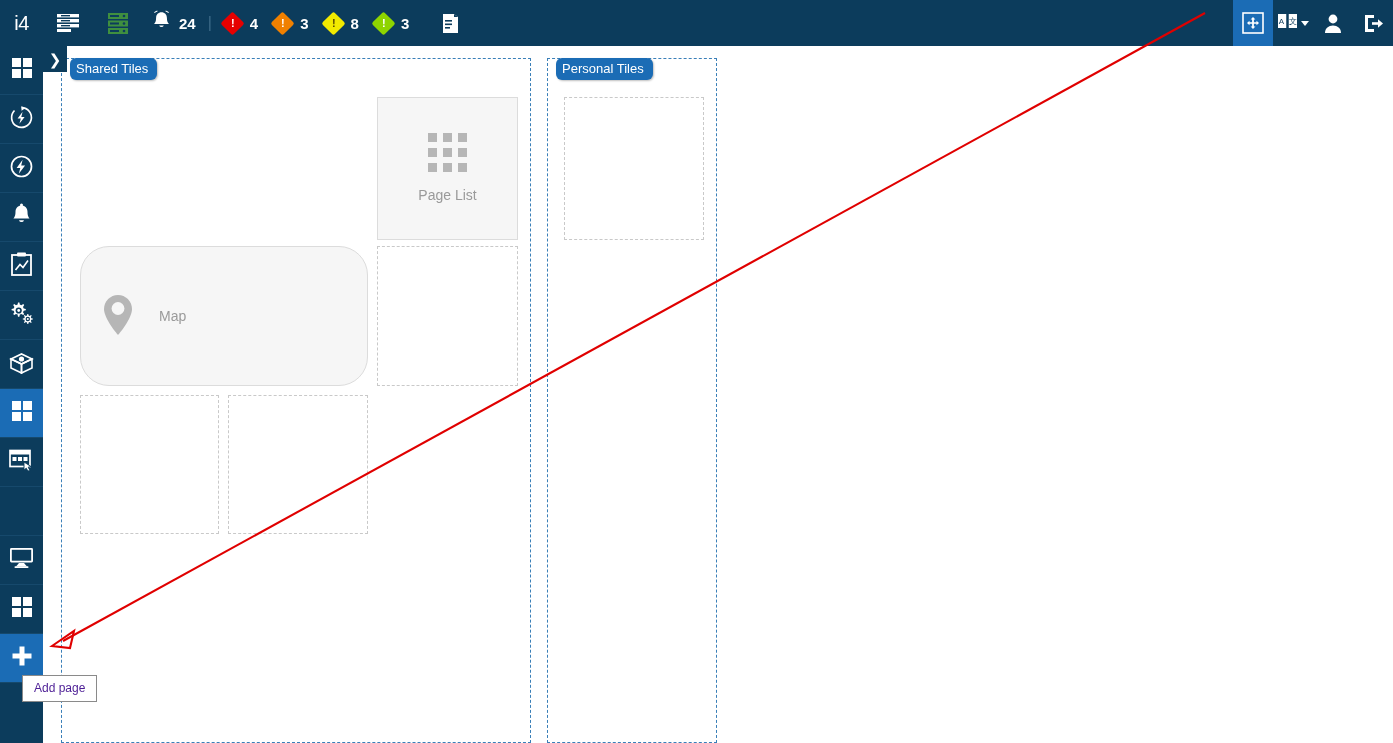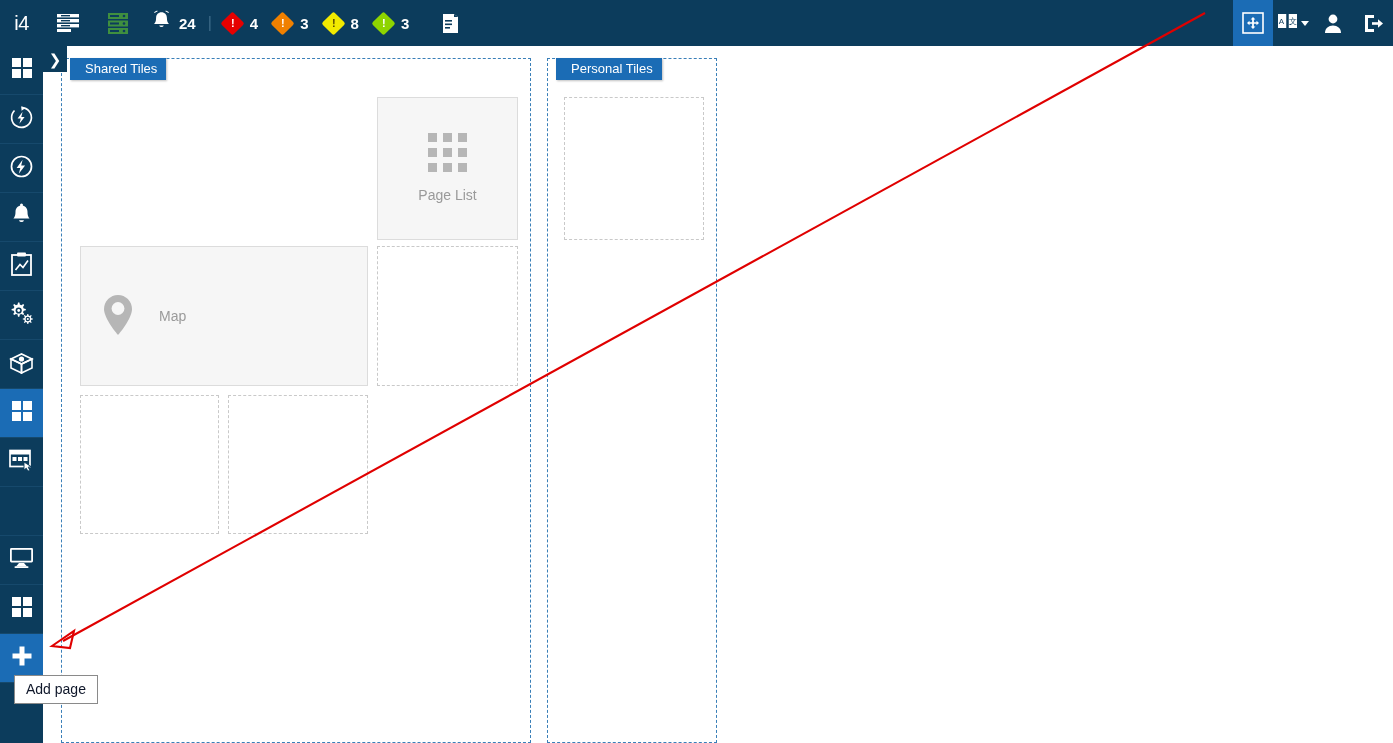--- a/index.html
+++ b/index.html
@@ -121,9 +121,10 @@
     background: #1b6cb5;
     color: #ffffff;
     font-size: 13px;
-    padding: 3px 9px 4px 15px;
+    padding: 3px 9px 4px 6px;
     white-space: nowrap;
     box-shadow: 1px 1px 2px rgba(0,0,0,0.25);
+    border-radius: 6px;
   }
 
   .tile {

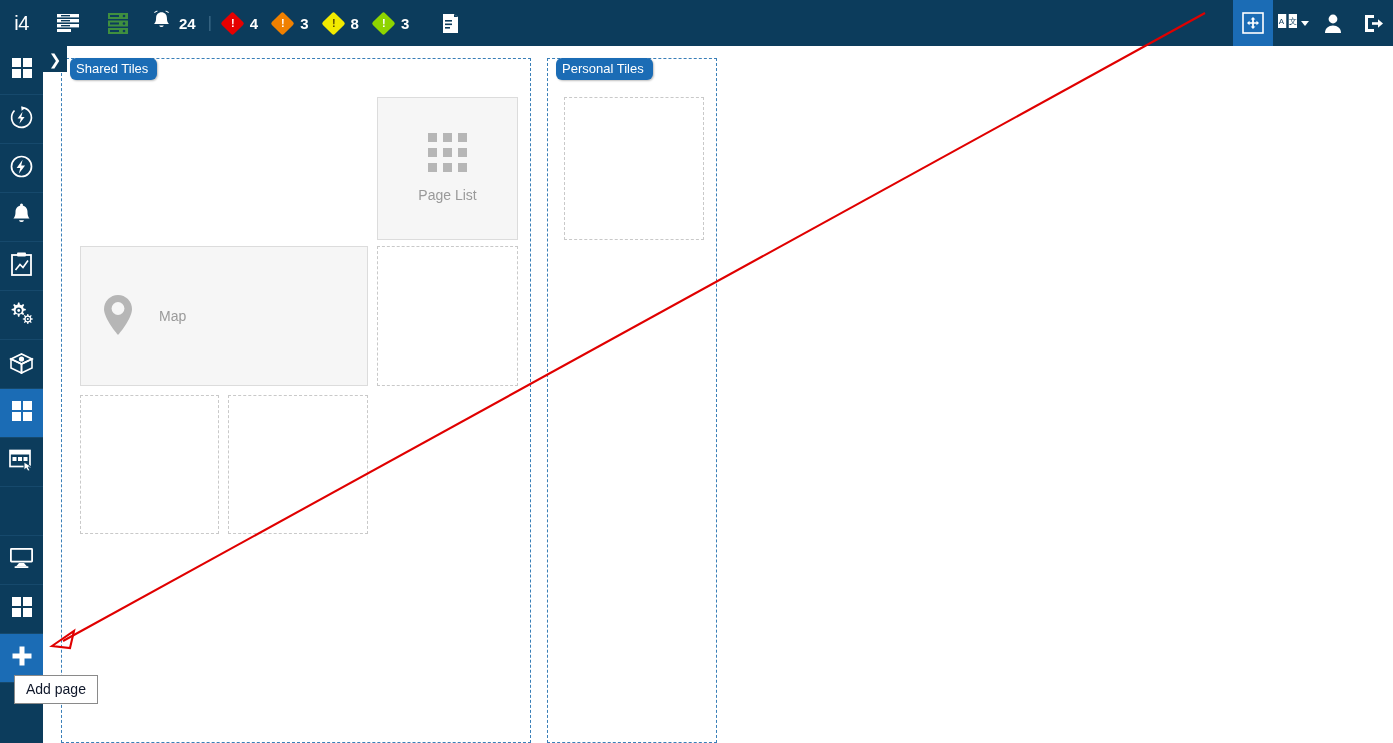--- a/index.html
+++ b/index.html
@@ -146,6 +146,7 @@
     justify-content: flex-start;
     padding-left: 22px;
     gap: 26px;
+    border-radius: 29px;
   }
   .tile-label { color: #9a9a9a; line-height: 1.3; }
   .grid9 {

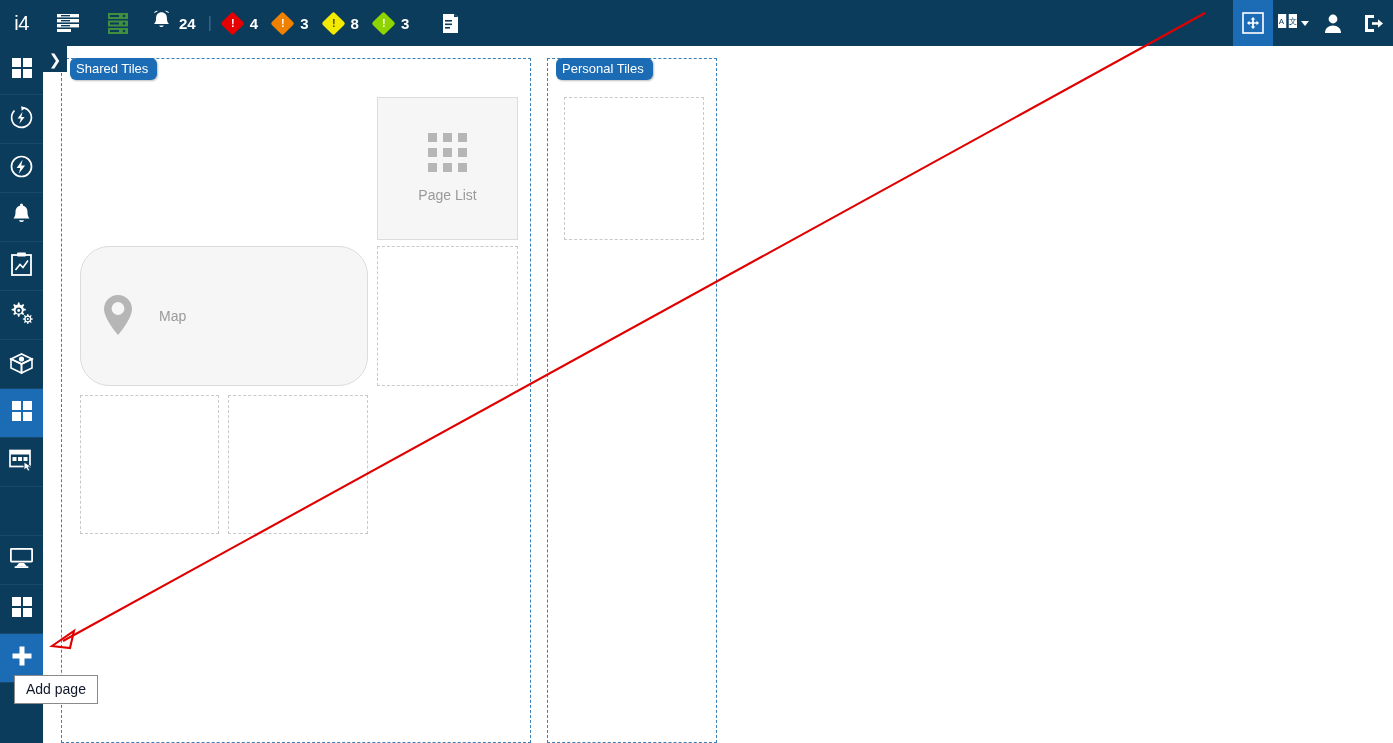--- a/index.html
+++ b/index.html
@@ -165,11 +165,11 @@
   
   .tooltip {
     position: absolute;
-    left: 14px; top: 675px;
+    left: 22px; top: 675px;
     background: #ffffff;
     border: 1px solid #8a8a8a;
-    color: #0f172a;
-    font-size: 14px;
+    color: #4c1d95;
+    font-size: 12px;
     padding: 5px 11px 6px 11px;
     z-index: 45;
     white-space: nowrap;

